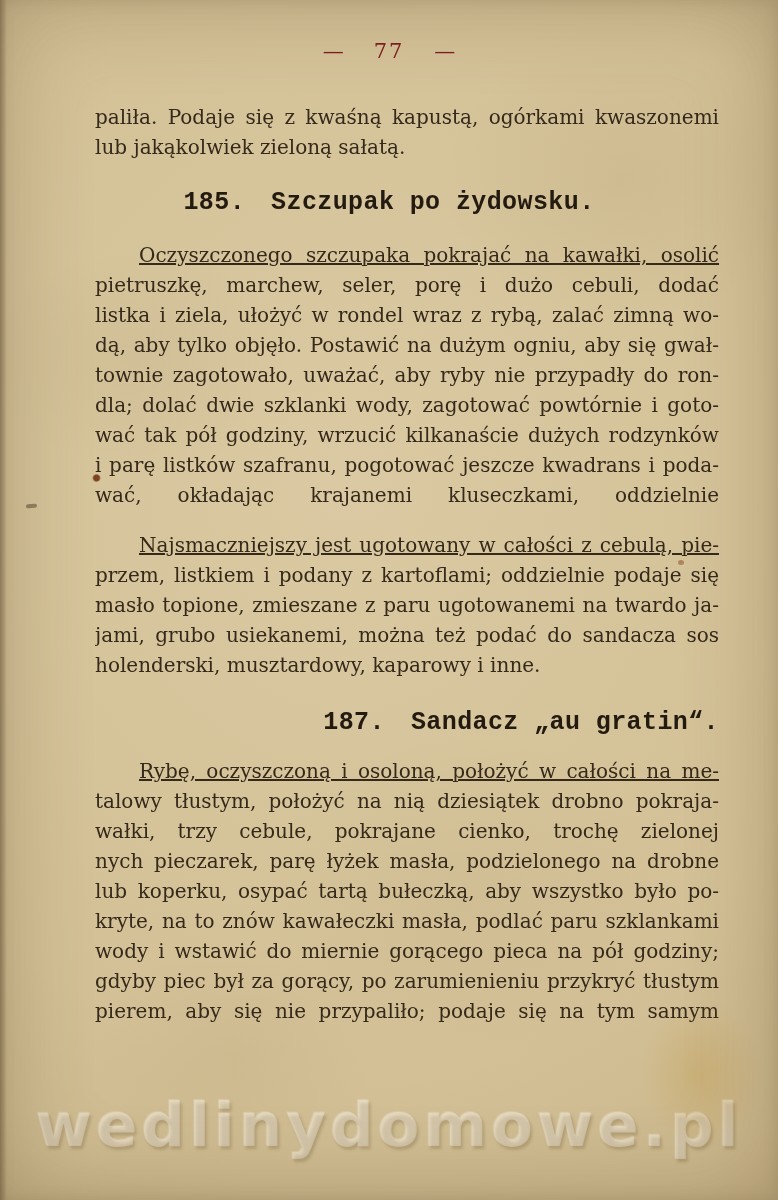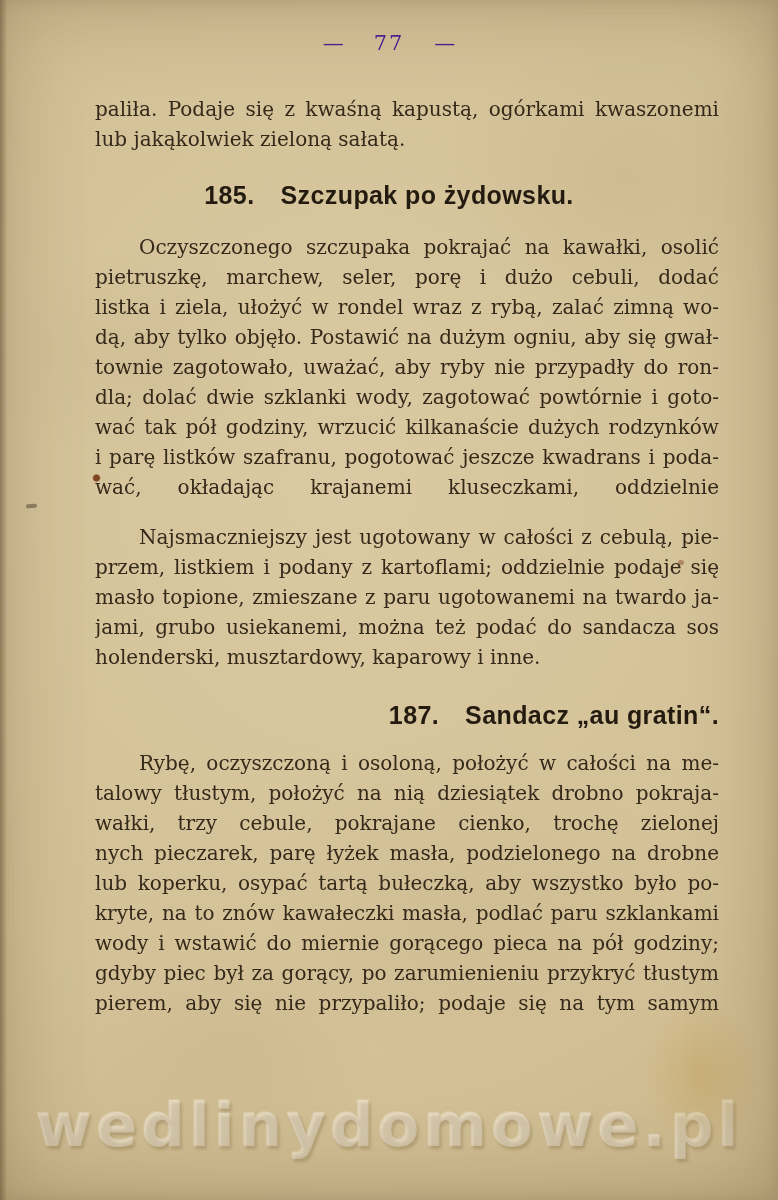--- a/index.html
+++ b/index.html
@@ -31,8 +31,8 @@
     color:#35291a; font-size:20px; line-height:30px;
   }
   .page-header {
-    padding-top:30px; text-align:center; line-height:26px;
-    font-size:21px; color:#4c1d95;
+    padding-top:38px; text-align:center; line-height:26px;
+    font-size:21px; color:#7f1d1d;
   }
   .pg-num { display:inline-block; margin:0 30px; letter-spacing:2px; font-weight:500; }
 

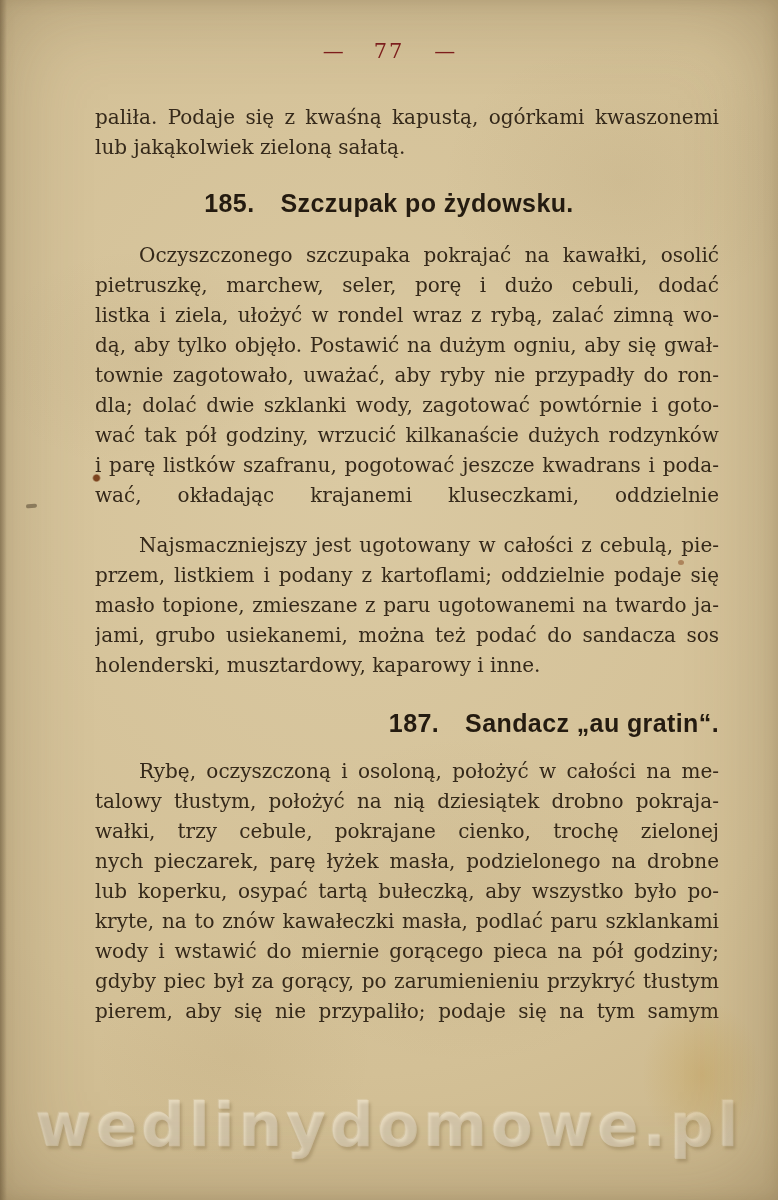--- a/index.html
+++ b/index.html
@@ -41,7 +41,7 @@
   .line.indent { padding-left:44px; }
 
   .heading {
-    text-align:center; font-family:Liberation Sans, sans-serif; font-weight:bold;
+    text-align:center; font-family:Liberation Mono, monospace; font-weight:bold;
     font-size:25px; color:#241b10; line-height:30px; letter-spacing:.4px;
   }
   .h-num { margin-right:26px; }

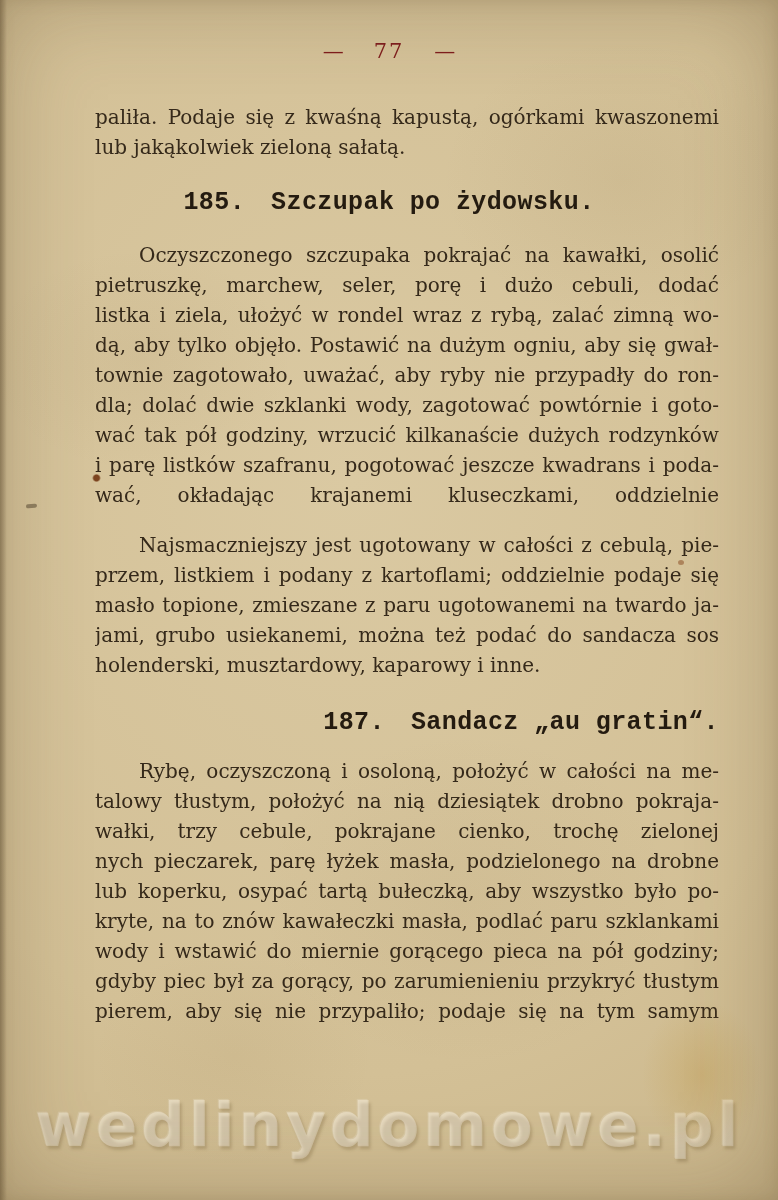--- a/index.html
+++ b/index.html
@@ -38,7 +38,7 @@
 
   .line { text-align:justify; text-align-last:justify; height:30px; overflow:hidden;margin-left:36px; }
   .line.short { text-align-last:left; }
-  .line.indent { padding-left:44px; }
+  .line.indent { padding-left:44px;text-decoration:underline; }
 
   .heading {
     text-align:center; font-family:Liberation Mono, monospace; font-weight:bold;

